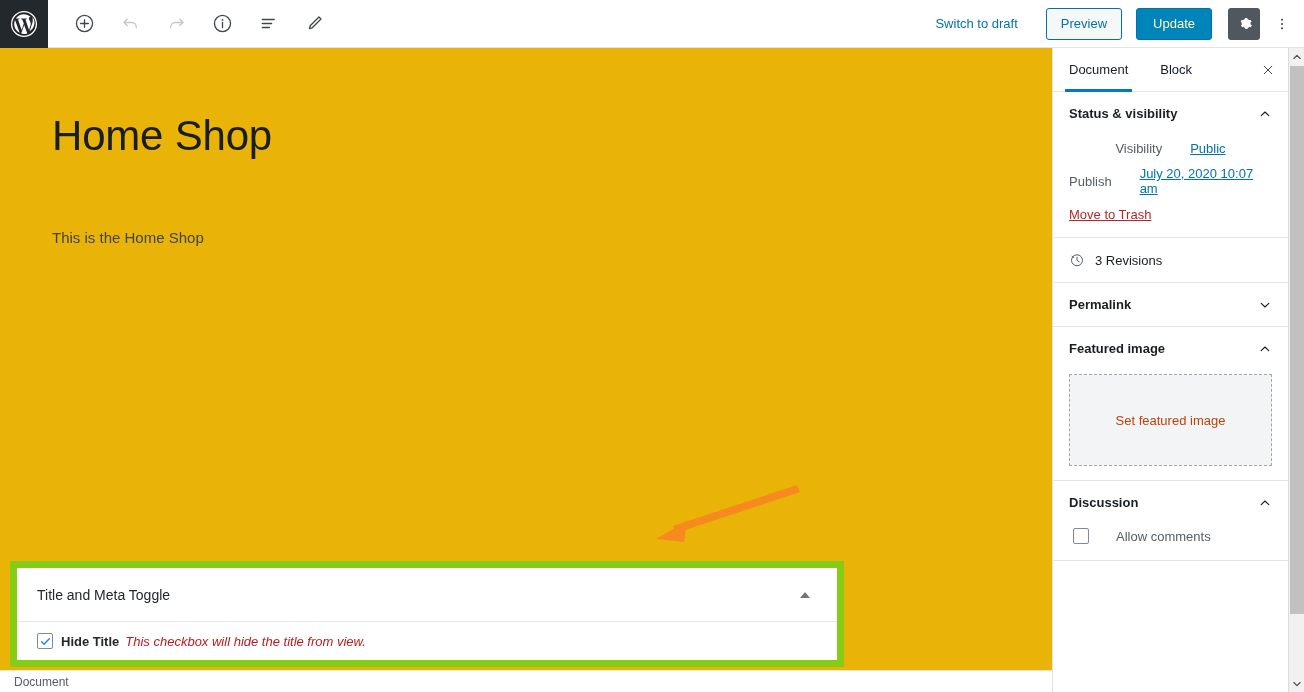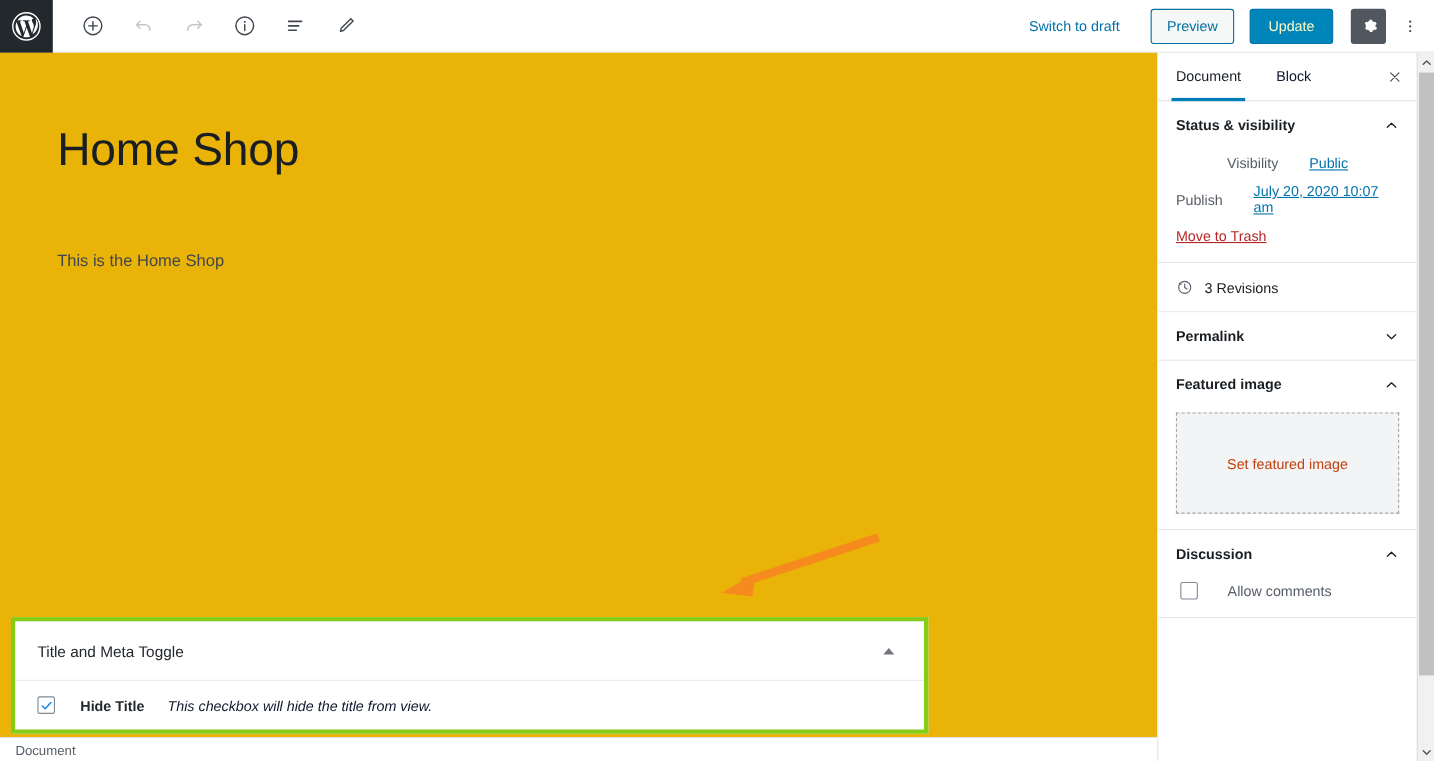--- a/index.html
+++ b/index.html
@@ -180,7 +180,7 @@
     top: 561px;
     width: 834px;
     height: 106px;
-    border: 4px solid #84cc16;
+    border: 7px solid #84cc16;
     background: #ffffff;
   }
 

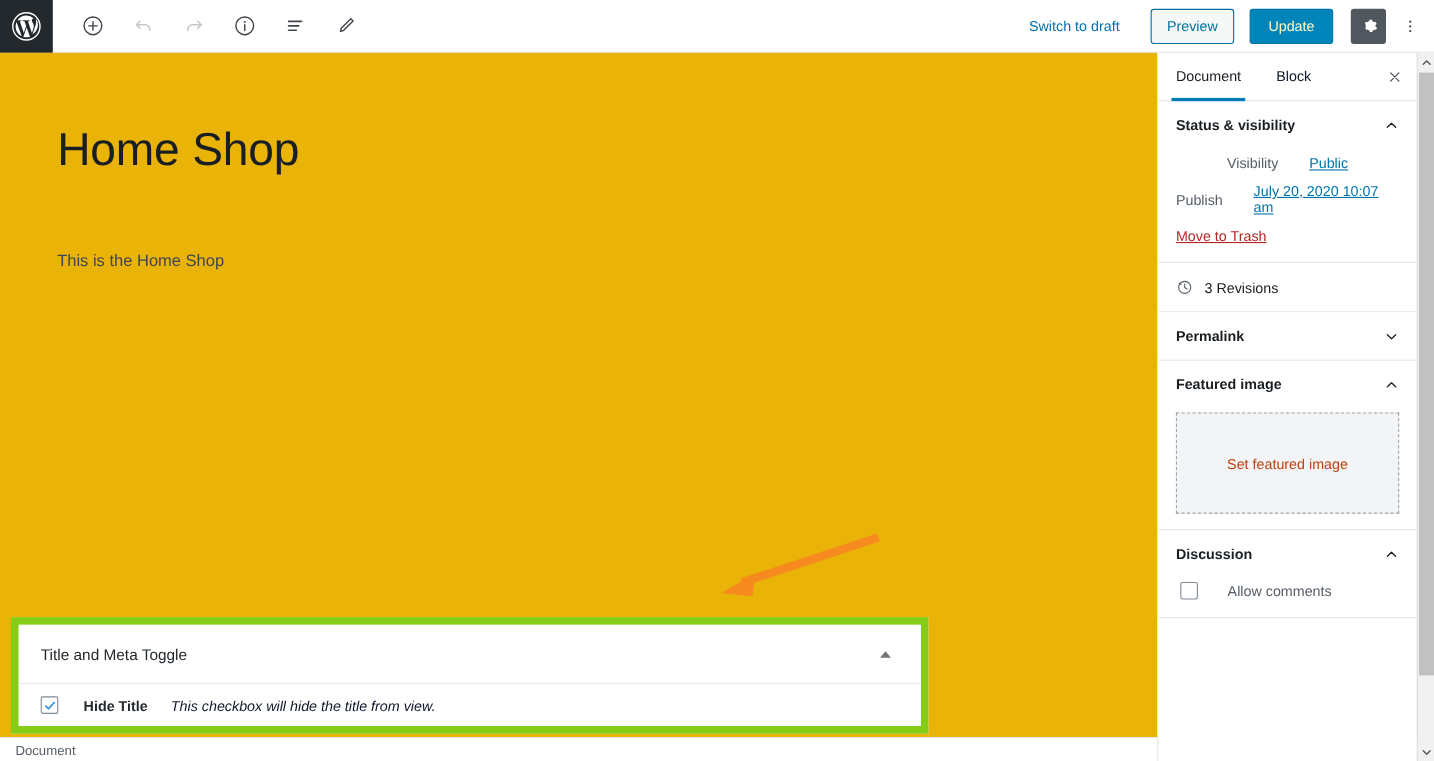--- a/index.html
+++ b/index.html
@@ -237,7 +237,7 @@
   .hide-title-row {
     display: flex;
     align-items: center;
-    gap: 15px;
+    gap: 0;
   }
 
   .wp-checkbox {

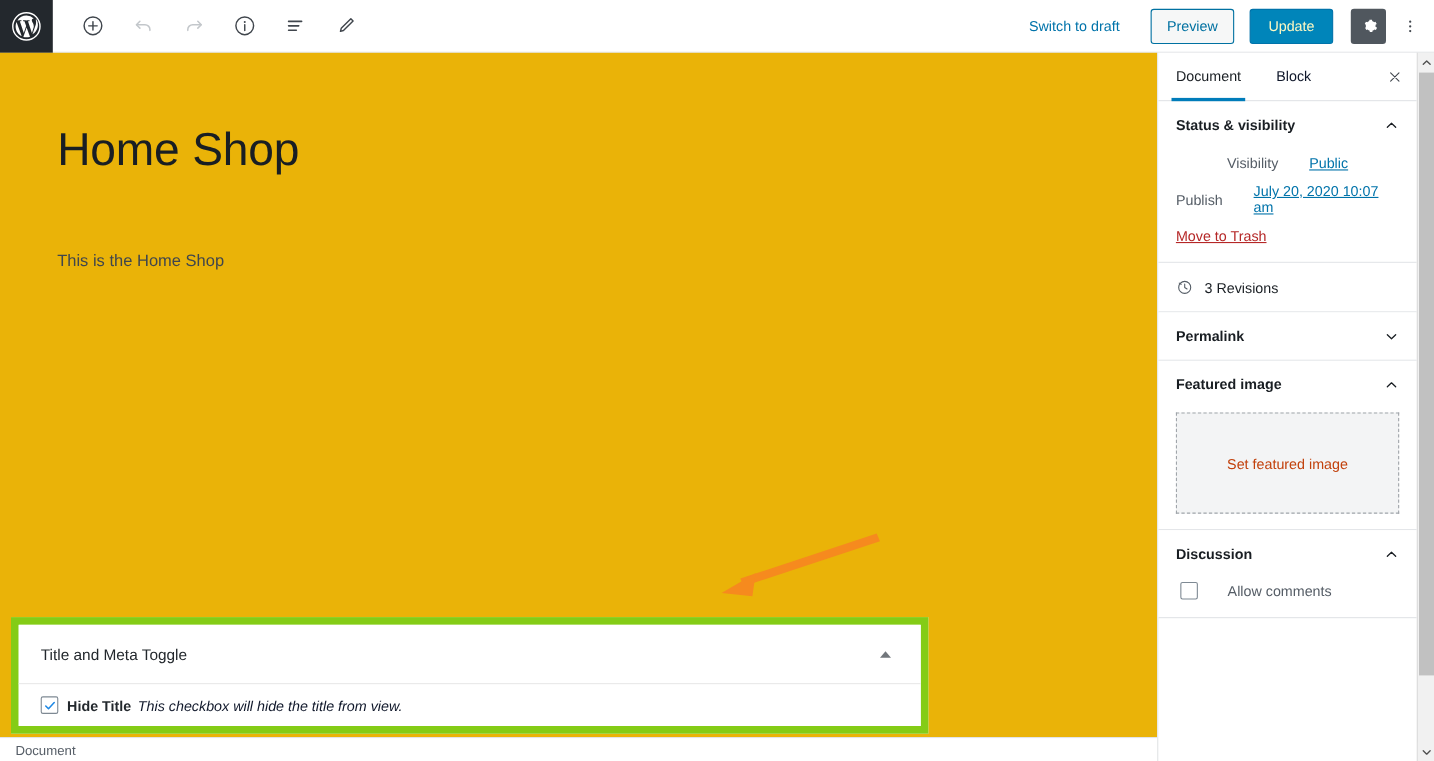--- a/index.html
+++ b/index.html
@@ -264,7 +264,7 @@
 
   .hide-title-desc {
     font-size: 13px;
-    color: #0f172a;
+    color: #b91c1c;
     font-style: italic;
     margin-left: 6px;
   }

